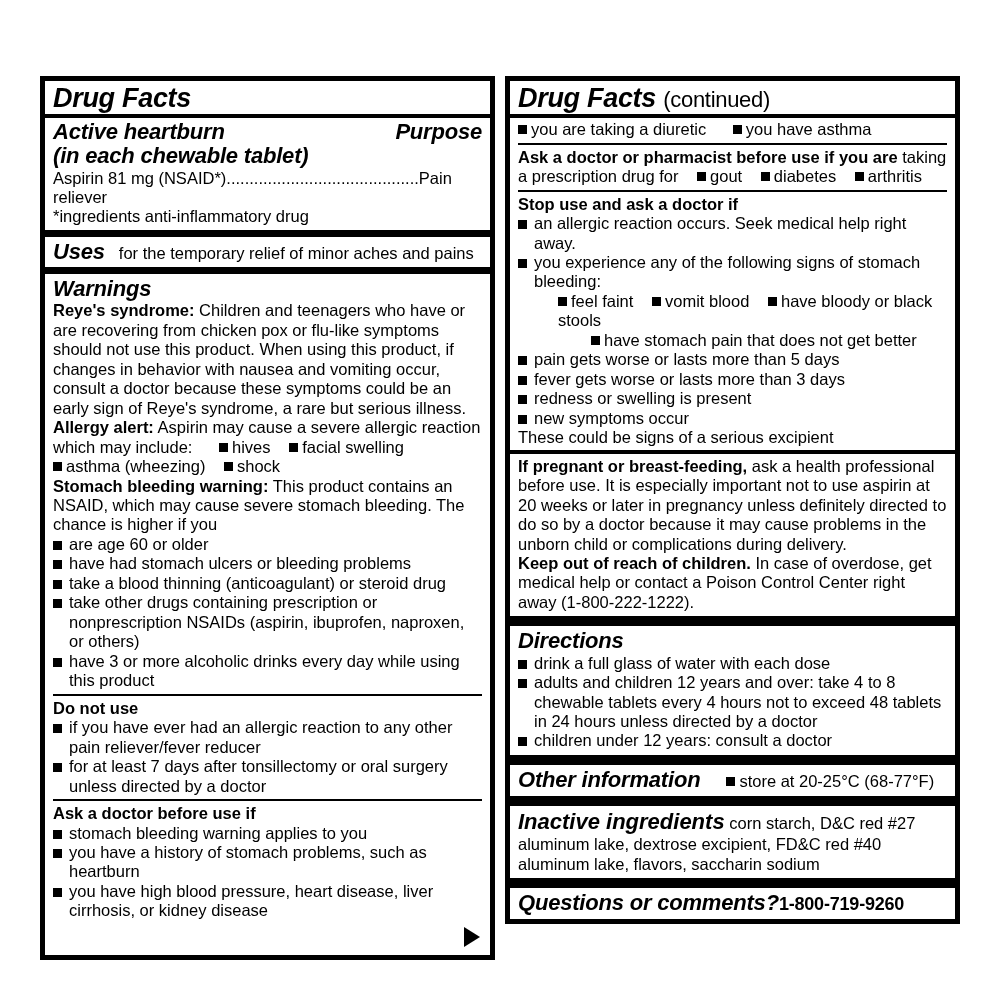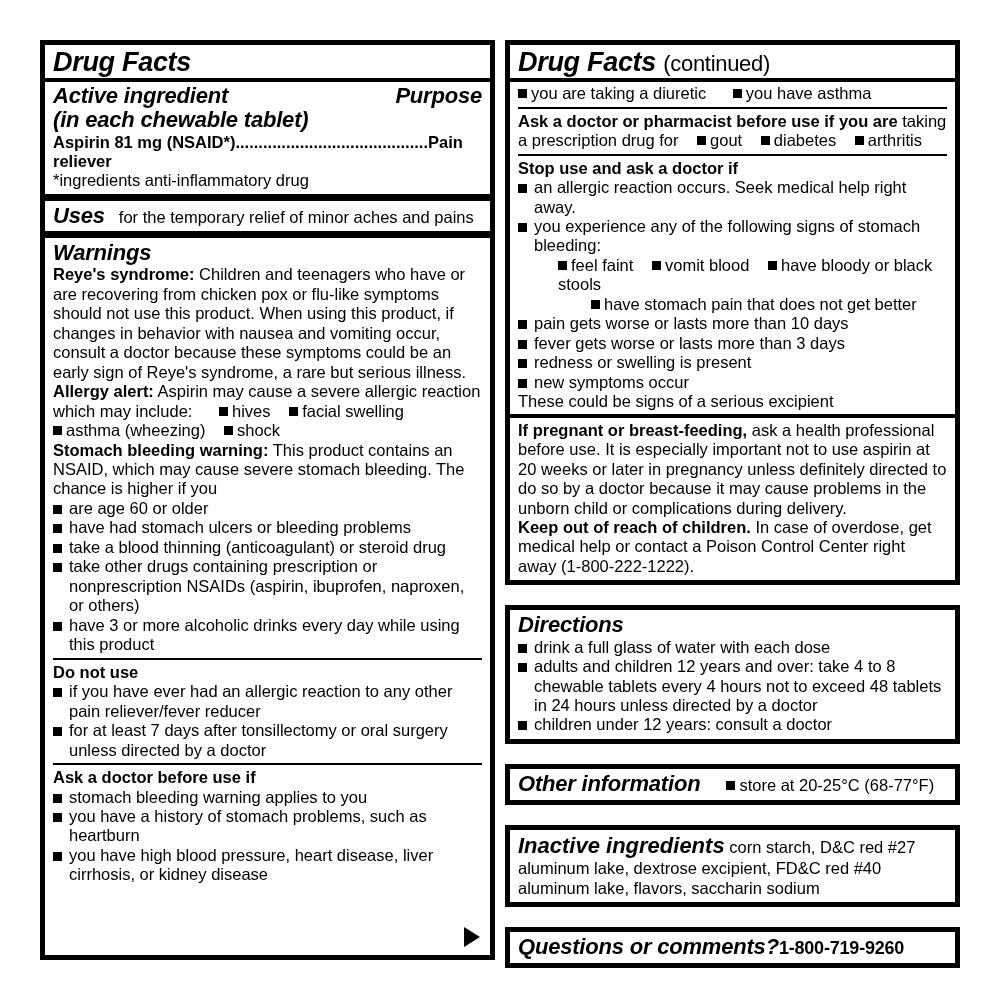--- a/index.html
+++ b/index.html
@@ -23,6 +23,7 @@
     display: flex;
     flex-direction: column;
     width: 547px;
+    margin-top: 36px;
   }
   .col-left { gap: 0; }
   .col-right { gap: 20px; }

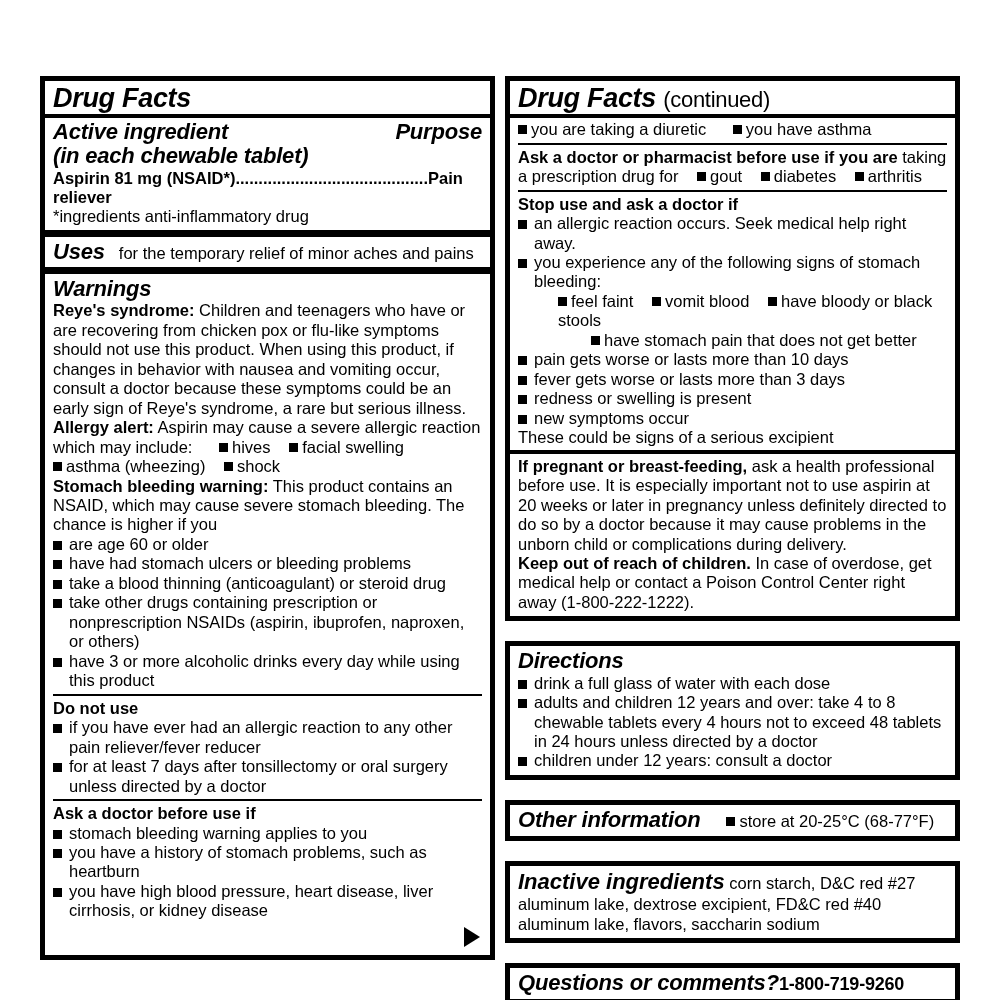--- a/index.html
+++ b/index.html
@@ -26,7 +26,7 @@
     margin-top: 36px;
   }
   .col-left { gap: 0; }
-  .col-right { gap: 20px; }
+  .col-right { gap: 0; }
 
   
   .box {

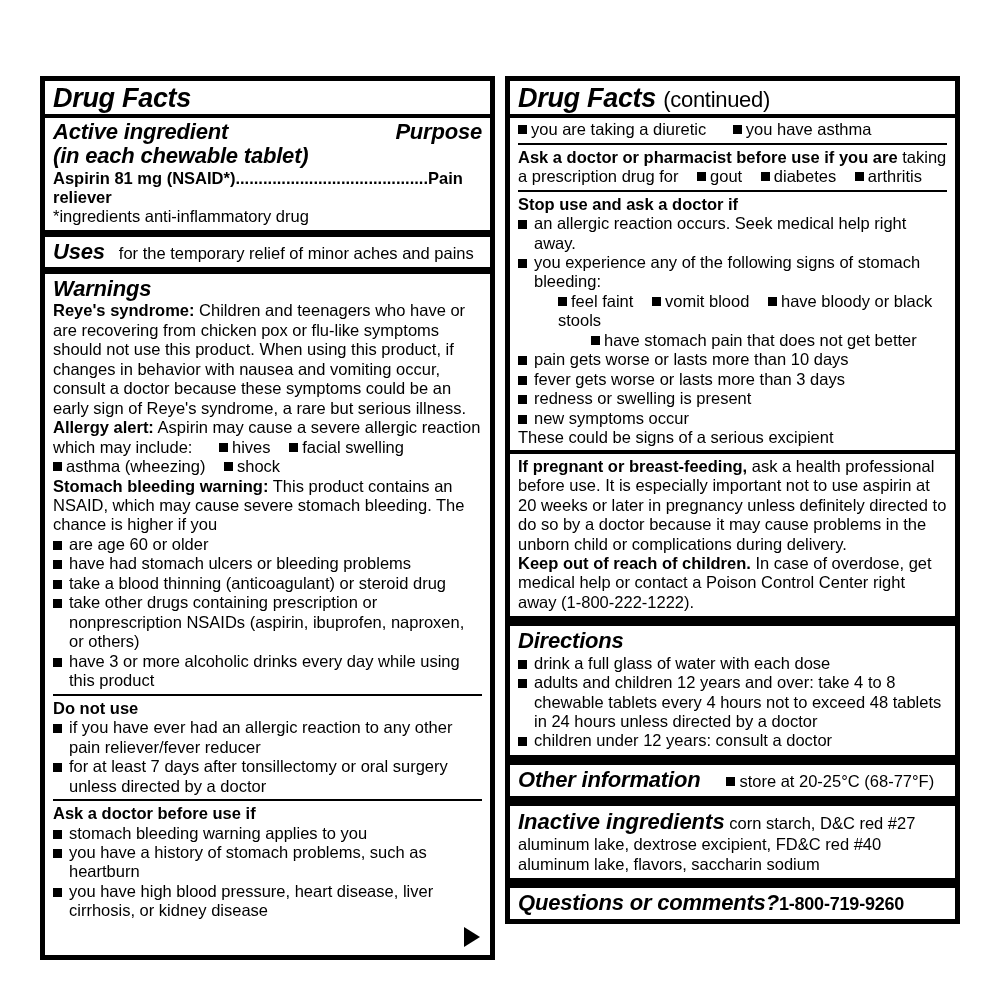--- a/index.html
+++ b/index.html
@@ -168,7 +168,7 @@
 
       <div>
         <div class="t-head-row">
-          <div class="t-head">Active ingredient</div>
+          <div class="t-head">Active heartburn</div>
           <div class="t-head">Purpose</div>
         </div>
         <div class="t-head">(in each chewable tablet)</div>

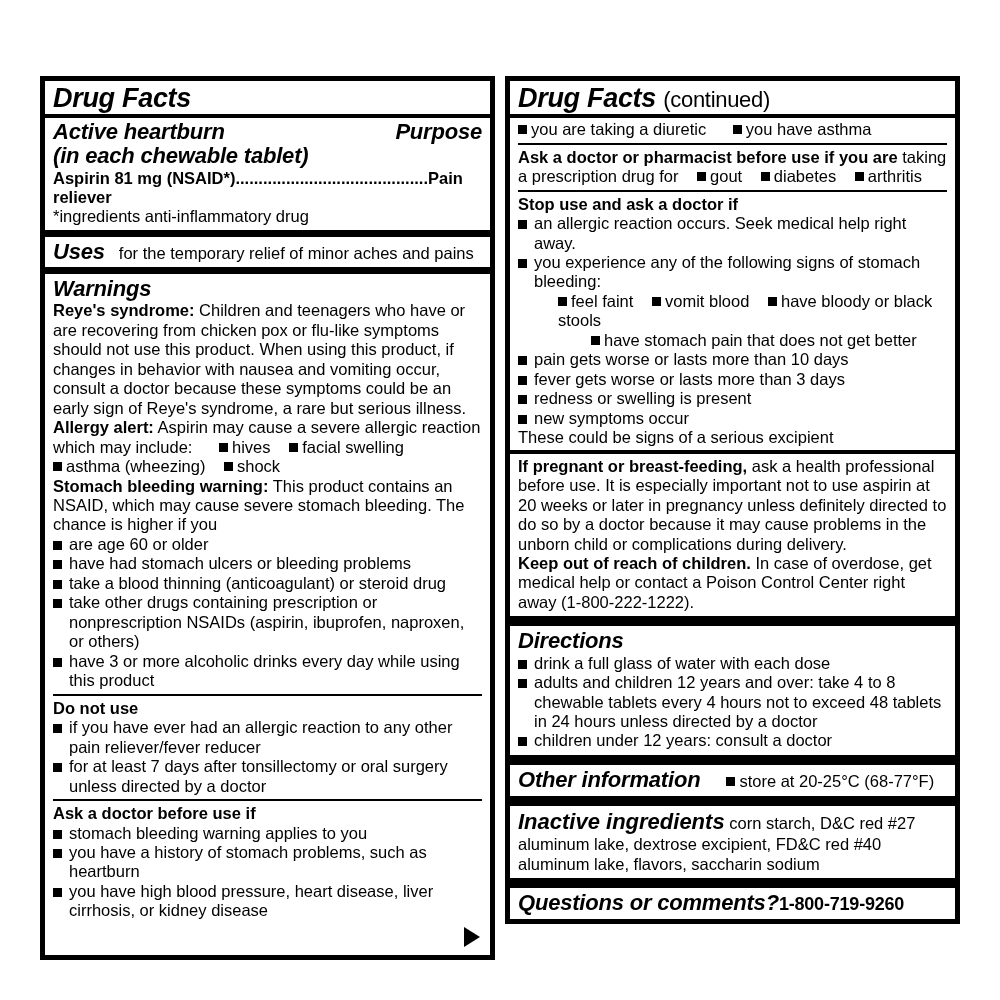--- a/index.html
+++ b/index.html
@@ -135,7 +135,7 @@
   }
 
   .purpose-line {
-    display: flex; justify-content: space-between; align-items: baseline; font-weight: bold;
+    display: flex; justify-content: space-between; align-items: baseline;
   }
 
   .arrow {

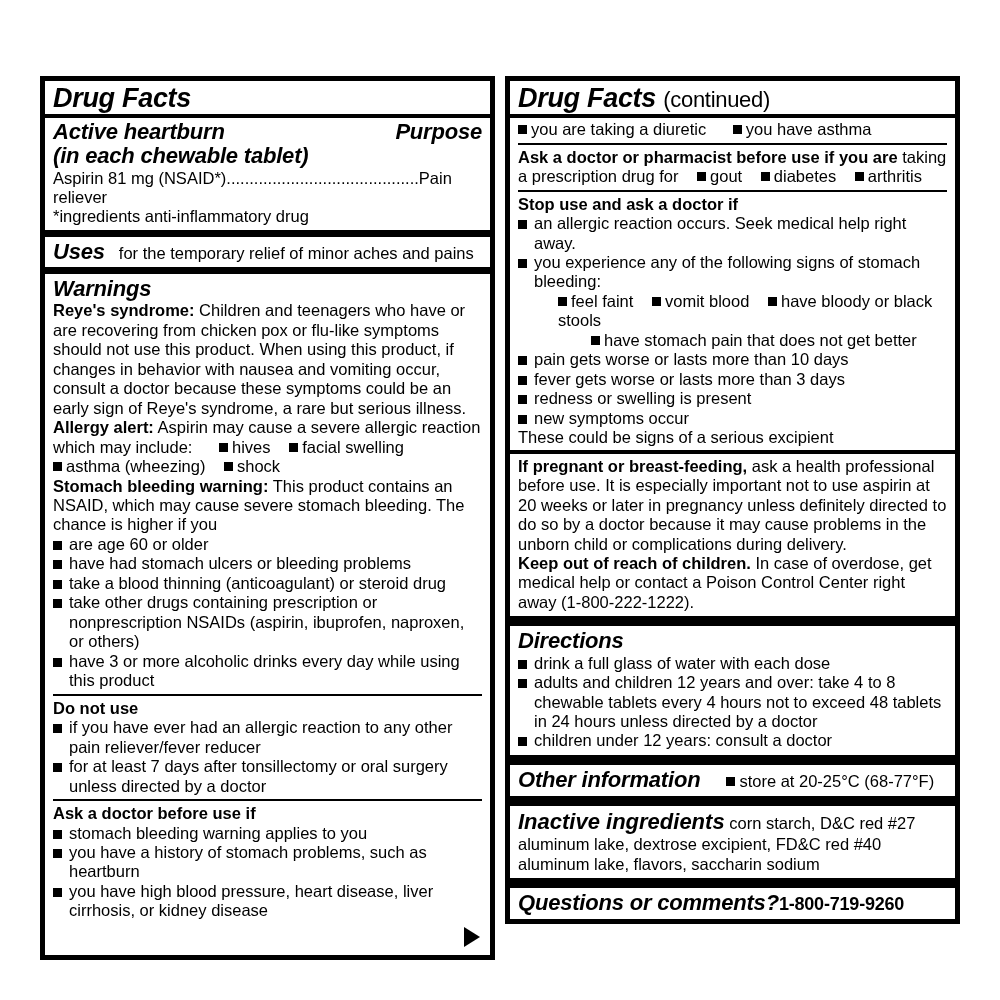--- a/index.html
+++ b/index.html
@@ -286,7 +286,7 @@
           <span class="sq"></span><span>have stomach pain that does not get better</span>
         </div>
         <ul class="bl">
-          <li>pain gets worse or lasts more than 10 days</li>
+          <li>pain gets worse or lasts more than 5 days</li>
           <li>fever gets worse or lasts more than 3 days</li>
           <li>redness or swelling is present</li>
           <li>new symptoms occur</li>

